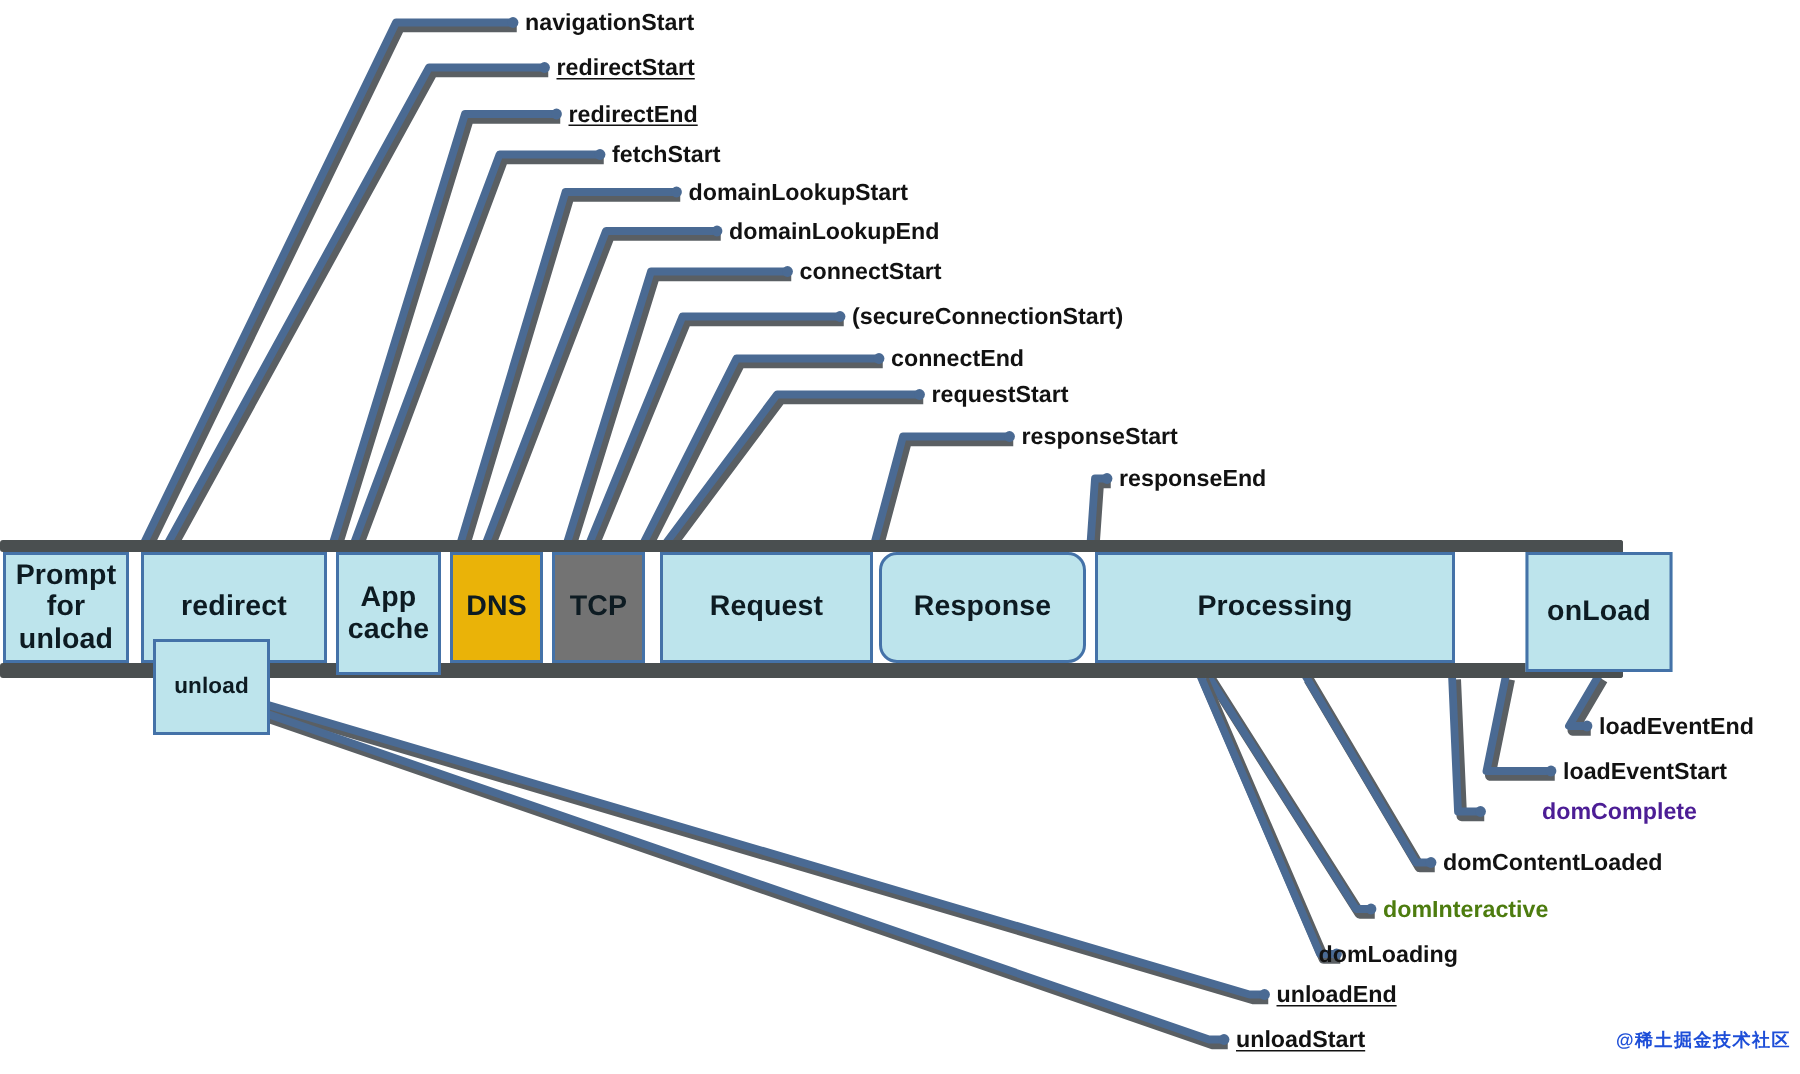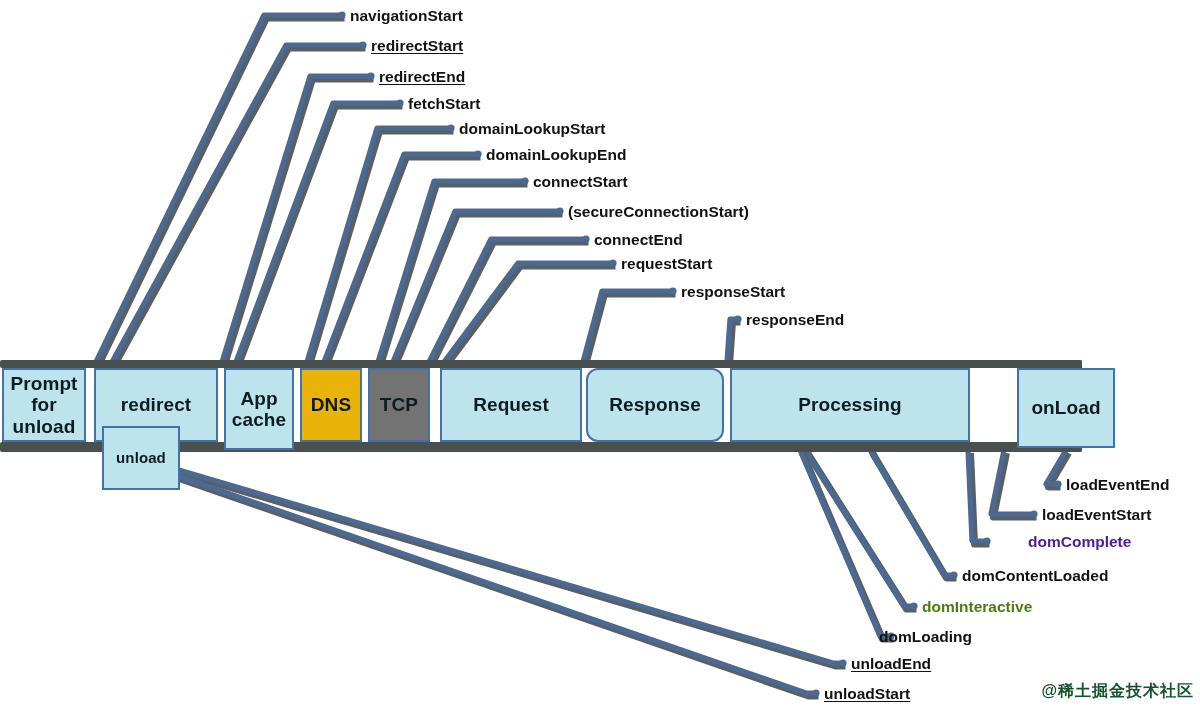--- a/index.html
+++ b/index.html
@@ -73,8 +73,8 @@
     position: absolute;
     right: 6px;
     bottom: 14px;
-    font-size: 16px;
-    color: #14532d;
+    font-size: 12px;
+    color: #1d4ed8;
     font-weight: bold;
     letter-spacing: 1px;
     background: transparent;

